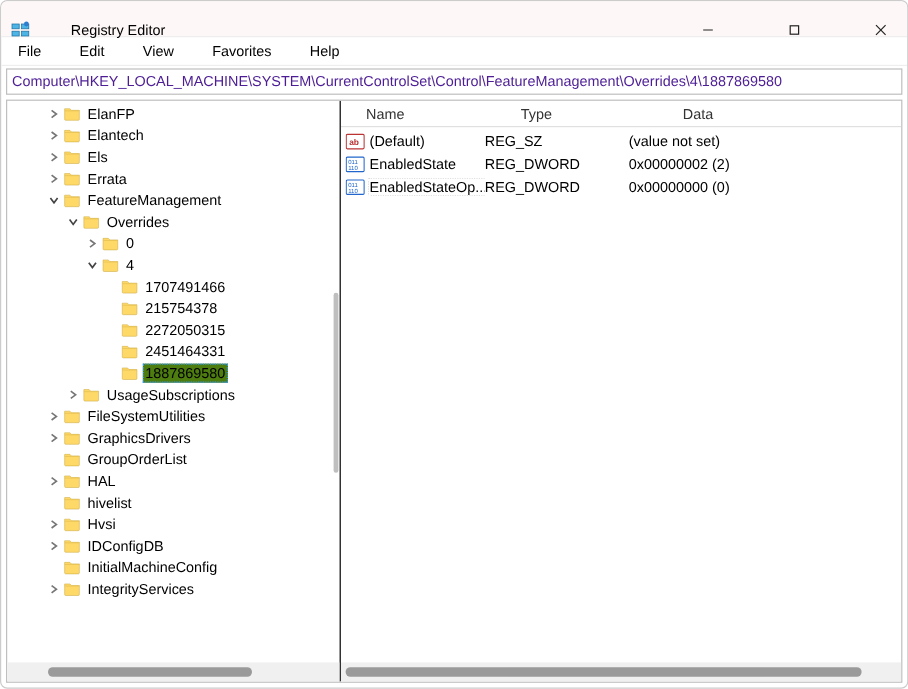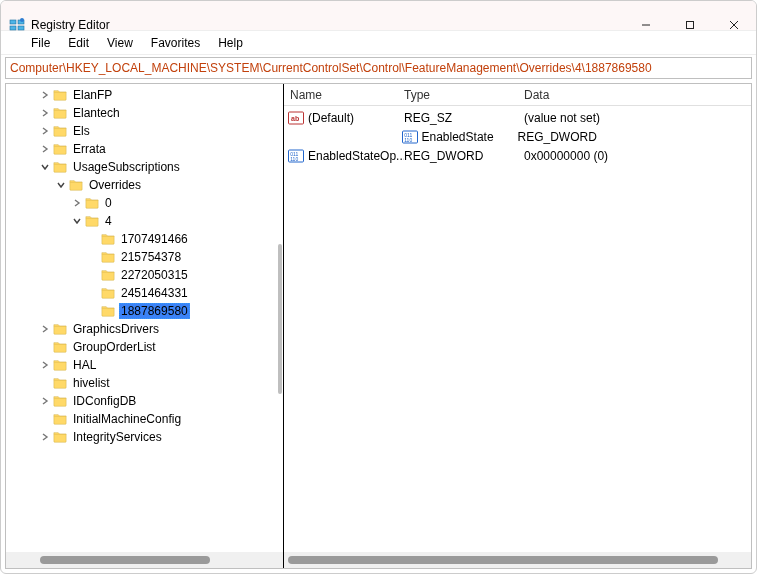--- a/index.html
+++ b/index.html
@@ -24,6 +24,7 @@
     padding: 18px 0 0 8px;
     background: #fdf7f7;
     border-bottom: 1px solid #eee;
+    gap: 28px;
   }
   .titlebar .app-icon {
     width: 16px; height: 16px; margin-right: 6px;

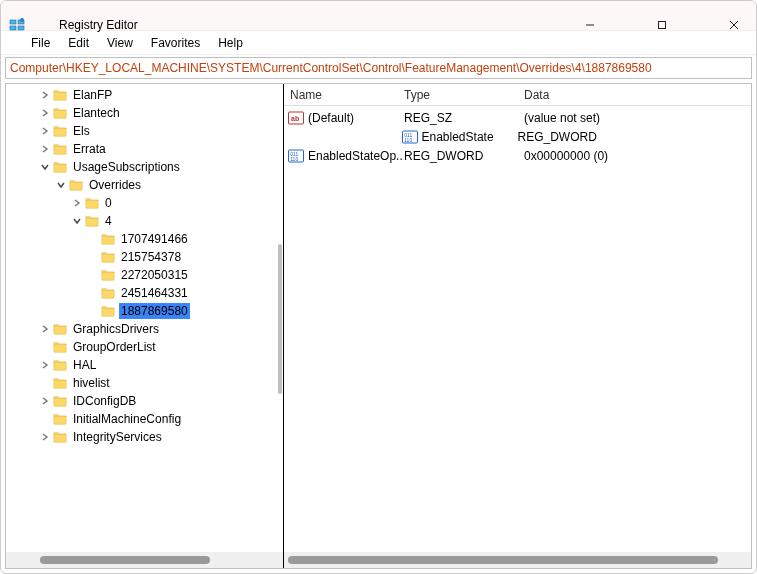--- a/index.html
+++ b/index.html
@@ -38,8 +38,8 @@
     height: 24px;
     display: flex;
     align-items: center;
-    padding: 0 22px;
-    gap: 2px;
+    padding: 0 6px;
+    gap: 16px;
     border-bottom: 1px solid #eee;
   }
   .menubar .menuitem { padding: 2px 8px; }

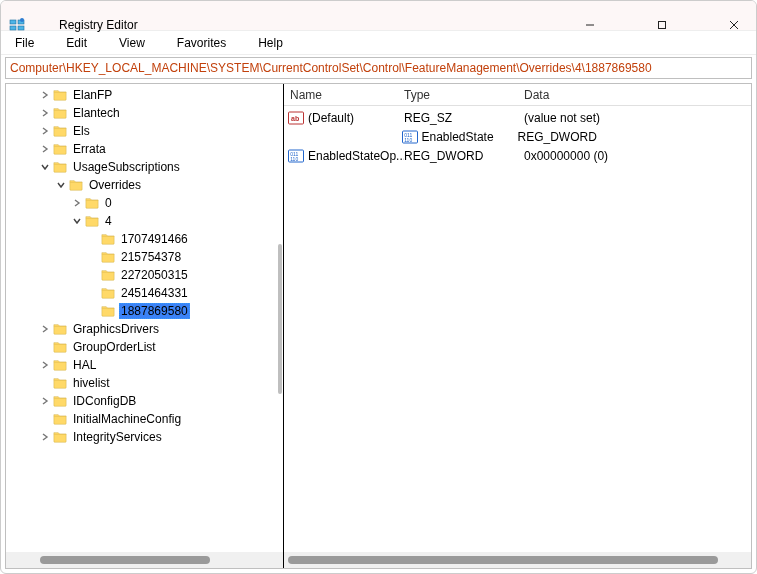--- a/index.html
+++ b/index.html
@@ -52,7 +52,7 @@
     align-items: center;
     padding: 0 4px;
     font-size: 12px;
-    color: #c2410c;
+    color: #4c1d95;
     background: #fff;
   }
   

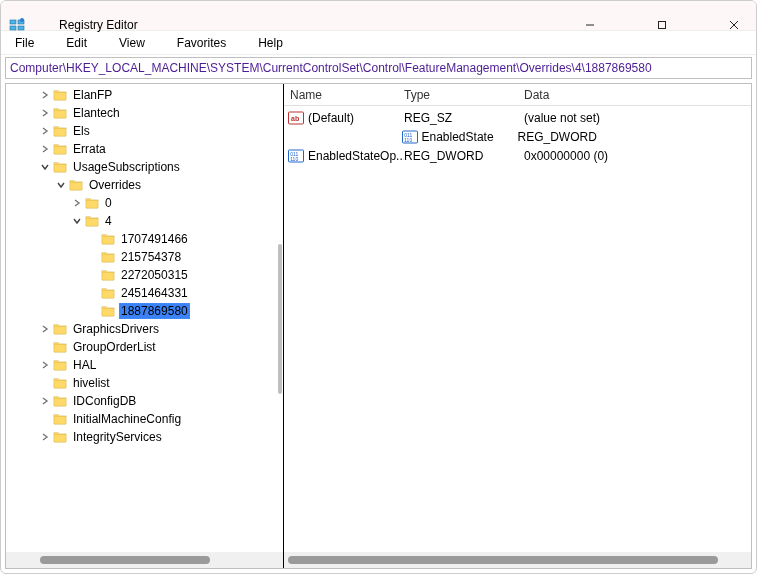--- a/index.html
+++ b/index.html
@@ -95,7 +95,7 @@
   .col-name { width: 120px; padding-left:6px; }
   .col-type { width: 120px; }
   .col-data { flex:1; }
-  .list-header .col { border-right:1px solid transparent; }
+  .list-header .col { border-right:1px solid transparent;margin-left:15px; }
   .lrow { height:19px; display:flex; align-items:center;justify-content:center; }
   .lrow .valicon { width:16px; height:16px; margin:0 3px 0 4px; display:inline-flex; align-items:center; justify-content:center; }
   .lrow .vname { width: 97px; overflow:hidden; text-overflow:ellipsis; white-space:nowrap; }

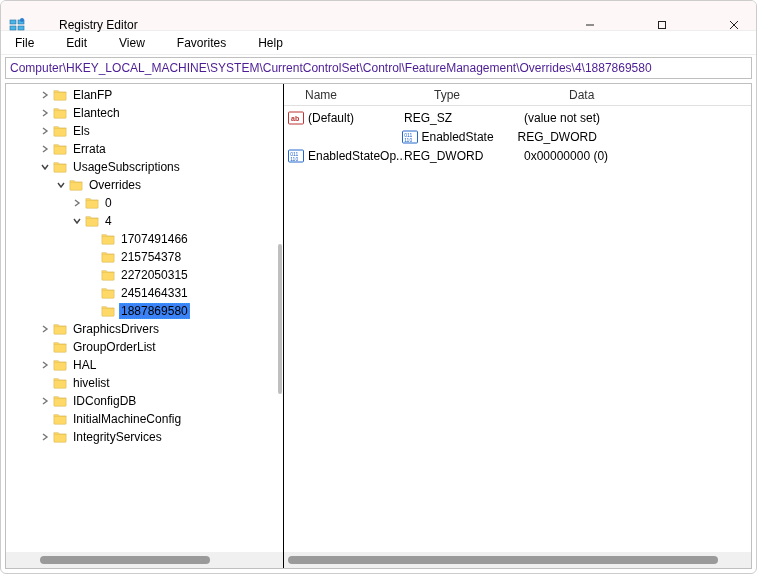--- a/index.html
+++ b/index.html
@@ -435,6 +435,7 @@
           </span>
           <span class="vname"><span class="vname-wrap">EnabledState</span></span>
           <span class="col-type">REG_DWORD</span>
+          <span class="col-data">0x00000002 (2)</span>
         </div>
         <div class="lrow selected">
           <span class="valicon">

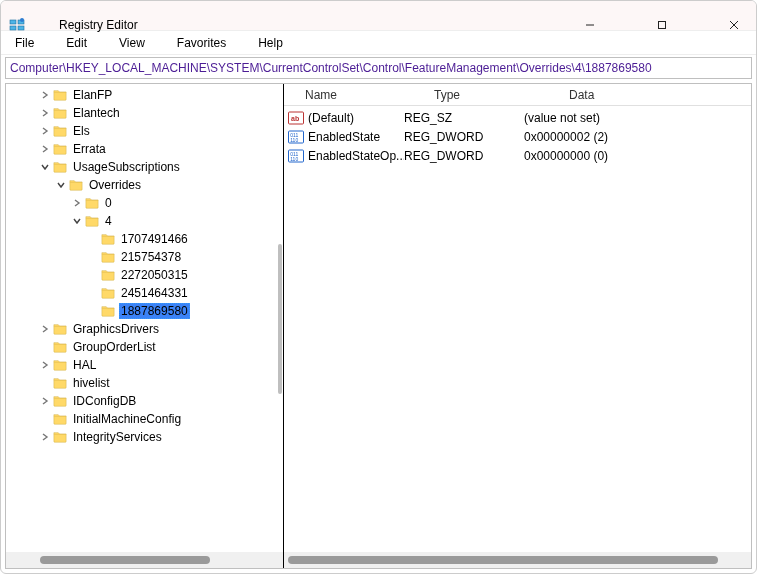--- a/index.html
+++ b/index.html
@@ -224,7 +224,7 @@
               <use href="#folder-icon"></use>
             </svg>
           </span>
-          <span class="label">UsageSubscriptions</span>
+          <span class="label">FeatureManagement</span>
         </div>
         <div class="trow">
           <span class="indent" style="width: 48px;"></span>

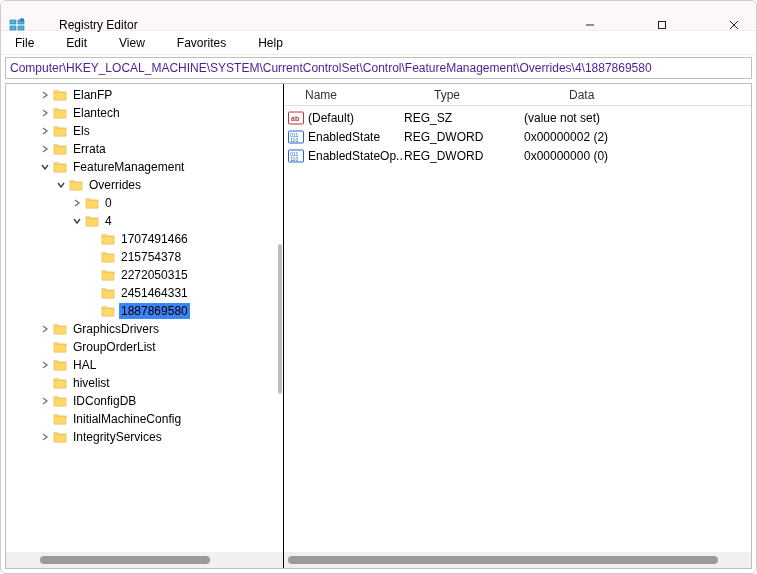--- a/index.html
+++ b/index.html
@@ -83,7 +83,7 @@
   .trow .arrow { width:14px; height:14px; display:inline-flex; align-items:center; justify-content:center; color:#555; font-size:9px; }
   .trow .folder { width:16px; height:14px; margin-right:3px; display:inline-flex; align-items:center; justify-content:center; }
   .trow .label { padding: 0 2px; }
-  .trow.selected .label { background:#3b82f6; border:1px dotted #3399ff; padding:0 1px; }
+  .trow.selected .label { background:#4d7c0f; border:1px dotted #3399ff; padding:0 1px; }
   
   .list-header {
     height: 22px;

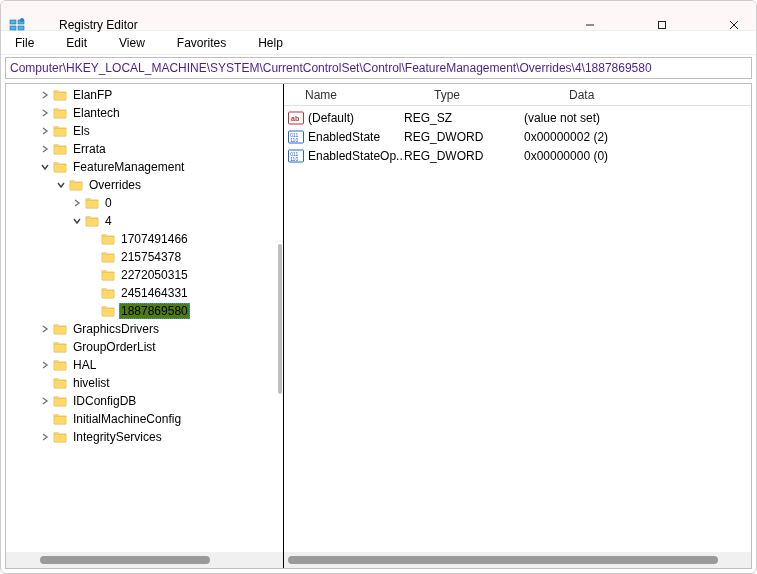--- a/index.html
+++ b/index.html
@@ -319,6 +319,20 @@
           <span class="label">1887869580</span>
         </div>
         <div class="trow">
+          <span class="indent" style="width: 48px;"></span>
+          <span class="arrow">
+            <svg width="8" height="8" viewBox="0 0 8 8">
+              <path d="M2 1 L6 4 L2 7" fill="none" stroke="#777" stroke-width="1.4"></path>
+            </svg>
+          </span>
+          <span class="folder">
+            <svg width="16" height="14" viewBox="0 0 16 16">
+              <use href="#folder-icon"></use>
+            </svg>
+          </span>
+          <span class="label">UsageSubscriptions</span>
+        </div>
+        <div class="trow">
           <span class="indent" style="width: 32px;"></span>
           <span class="arrow">
             <svg width="8" height="8" viewBox="0 0 8 8">

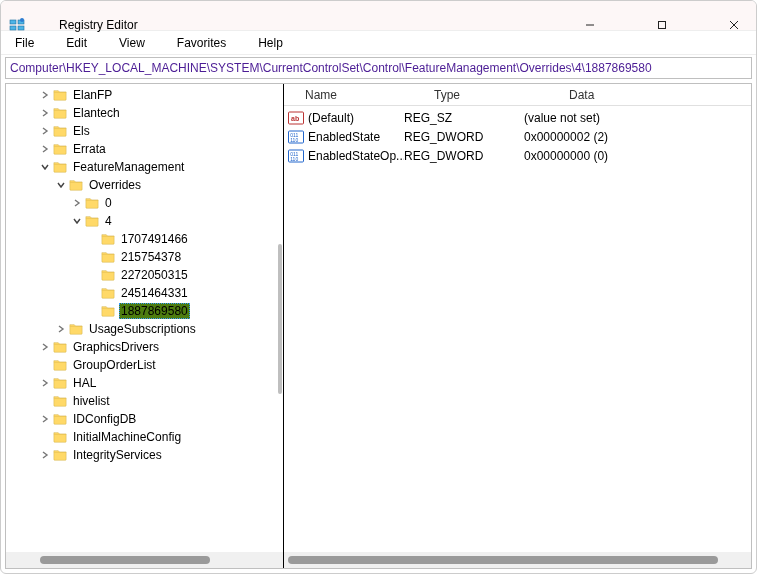--- a/index.html
+++ b/index.html
@@ -344,6 +344,20 @@
               <use href="#folder-icon"></use>
             </svg>
           </span>
+          <span class="label">FileSystemUtilities</span>
+        </div>
+        <div class="trow">
+          <span class="indent" style="width: 32px;"></span>
+          <span class="arrow">
+            <svg width="8" height="8" viewBox="0 0 8 8">
+              <path d="M2 1 L6 4 L2 7" fill="none" stroke="#777" stroke-width="1.4"></path>
+            </svg>
+          </span>
+          <span class="folder">
+            <svg width="16" height="14" viewBox="0 0 16 16">
+              <use href="#folder-icon"></use>
+            </svg>
+          </span>
           <span class="label">GraphicsDrivers</span>
         </div>
         <div class="trow">

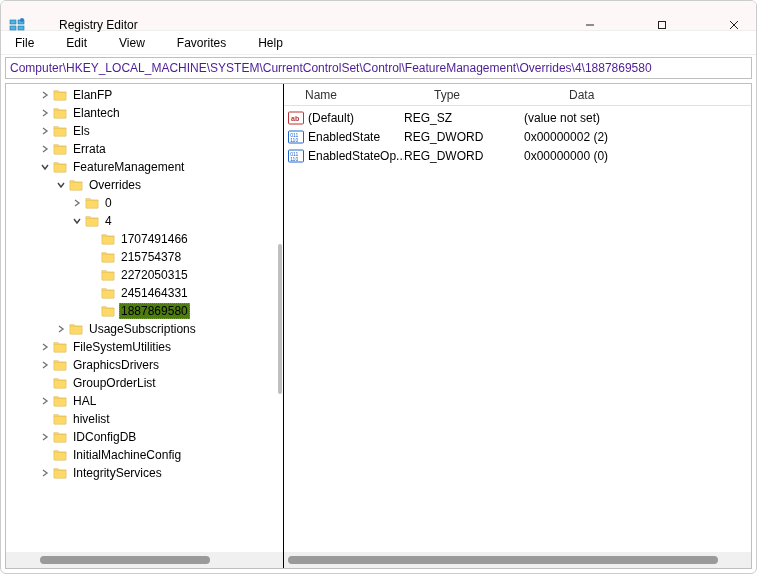--- a/index.html
+++ b/index.html
@@ -406,6 +406,20 @@
               <use href="#folder-icon"></use>
             </svg>
           </span>
+          <span class="label">Hvsi</span>
+        </div>
+        <div class="trow">
+          <span class="indent" style="width: 32px;"></span>
+          <span class="arrow">
+            <svg width="8" height="8" viewBox="0 0 8 8">
+              <path d="M2 1 L6 4 L2 7" fill="none" stroke="#777" stroke-width="1.4"></path>
+            </svg>
+          </span>
+          <span class="folder">
+            <svg width="16" height="14" viewBox="0 0 16 16">
+              <use href="#folder-icon"></use>
+            </svg>
+          </span>
           <span class="label">IDConfigDB</span>
         </div>
         <div class="trow">

